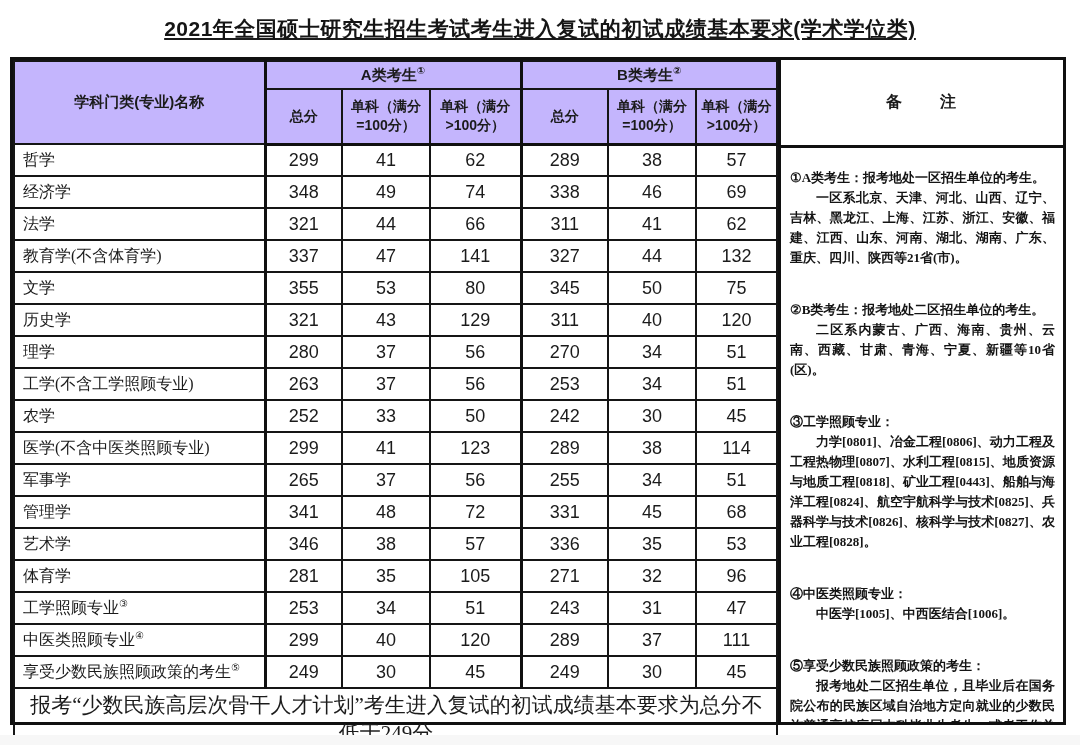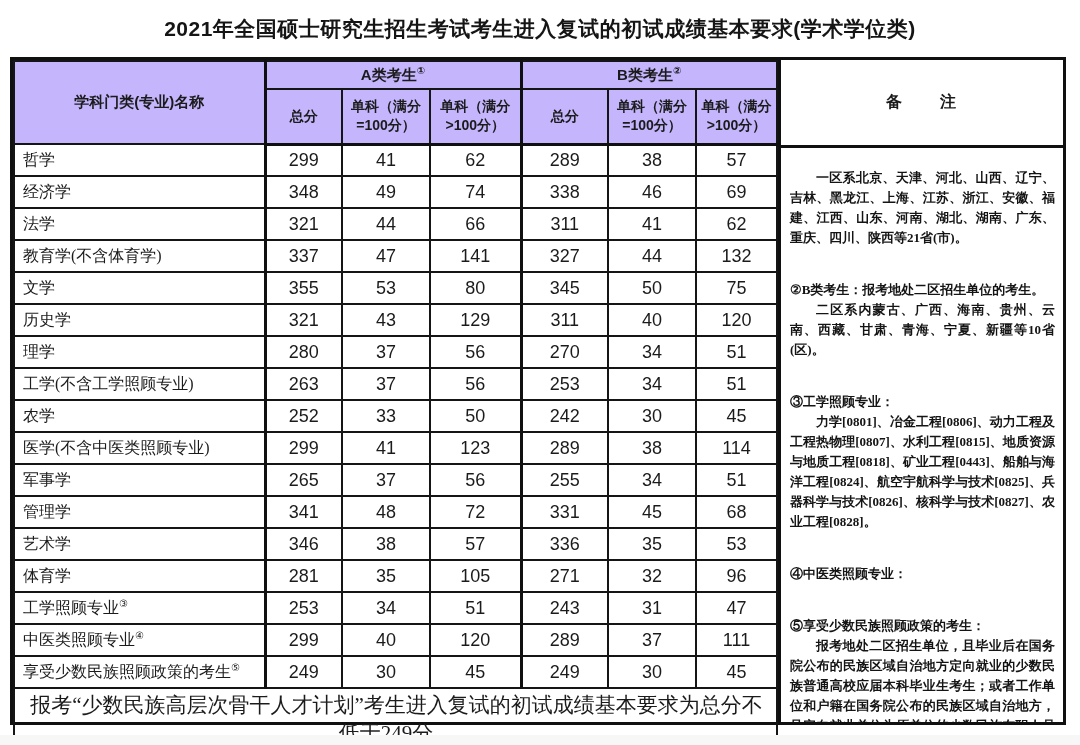--- a/index.html
+++ b/index.html
@@ -7,6 +7,7 @@
     position:relative;width:1080px;height:735px;background:#ffffff;
     font-family:"Liberation Sans","DejaVu Sans",sans-serif;color:#1b1b1b;
     overflow:hidden;
+    text-decoration:underline;
   }
   .title{
     text-align:center;padding-top:15px;font-size:21px;font-weight:bold;

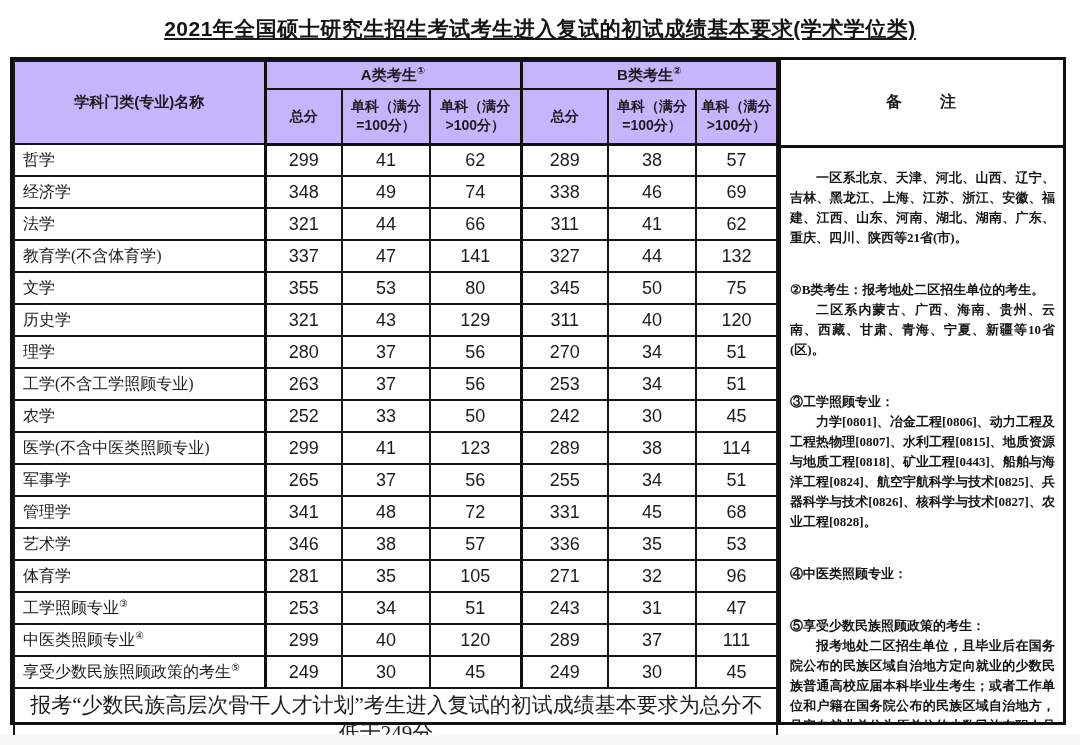--- a/index.html
+++ b/index.html
@@ -273,6 +273,7 @@
     <div class="remarks-col">
       <div class="remarks-header">备　　注</div>
       <div class="remarks-body" id="remarks-body">
+          <p class="">①A类考生：报考地处一区招生单位的考生。</p>
           <p class="indent ">一区系北京、天津、河北、山西、辽宁、吉林、黑龙江、上海、江苏、浙江、安徽、福建、江西、山东、河南、湖北、湖南、广东、重庆、四川、陕西等21省(市)。</p>
           <p class="gap">②B类考生：报考地处二区招生单位的考生。</p>
           <p class="indent ">二区系内蒙古、广西、海南、贵州、云南、西藏、甘肃、青海、宁夏、新疆等10省(区)。</p>

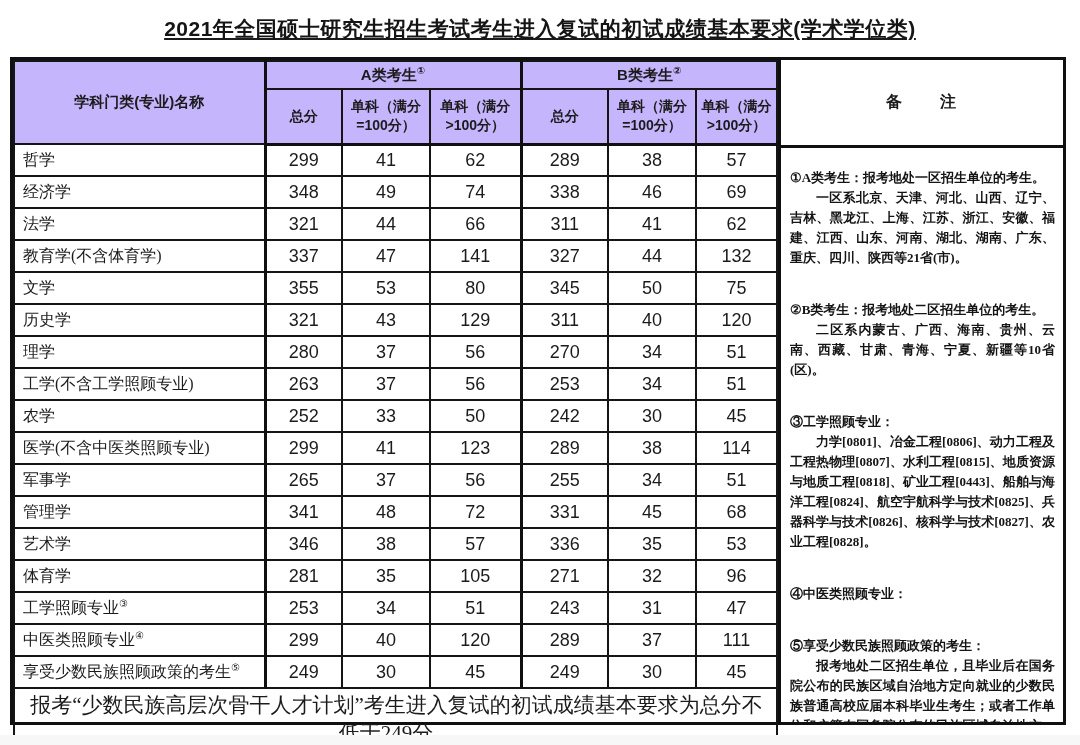--- a/index.html
+++ b/index.html
@@ -280,6 +280,7 @@
           <p class="gap">③工学照顾专业：</p>
           <p class="indent ">力学[0801]、冶金工程[0806]、动力工程及工程热物理[0807]、水利工程[0815]、地质资源与地质工程[0818]、矿业工程[0443]、船舶与海洋工程[0824]、航空宇航科学与技术[0825]、兵器科学与技术[0826]、核科学与技术[0827]、农业工程[0828]。</p>
           <p class="gap">④中医类照顾专业：</p>
+          <p class="indent ">中医学[1005]、中西医结合[1006]。</p>
           <p class="gap">⑤享受少数民族照顾政策的考生：</p>
           <p class="indent ">报考地处二区招生单位，且毕业后在国务院公布的民族区域自治地方定向就业的少数民族普通高校应届本科毕业生考生；或者工作单位和户籍在国务院公布的民族区域自治地方，且定向就业单位为原单位的少数民族在职人员考生。</p>
         </div>

